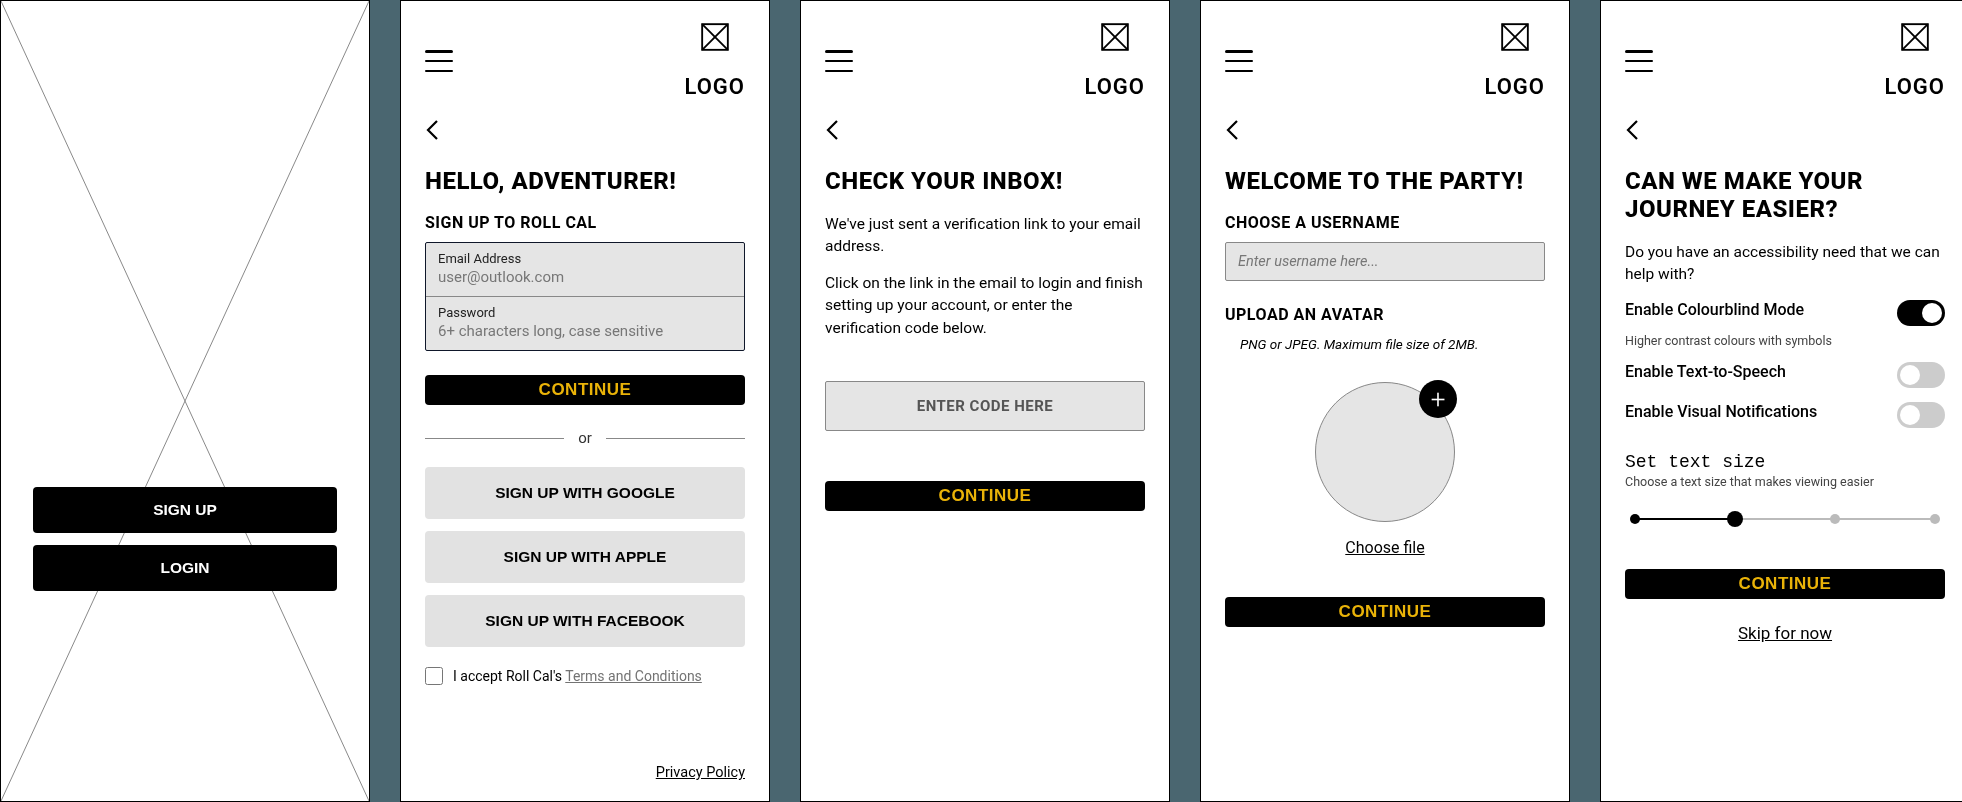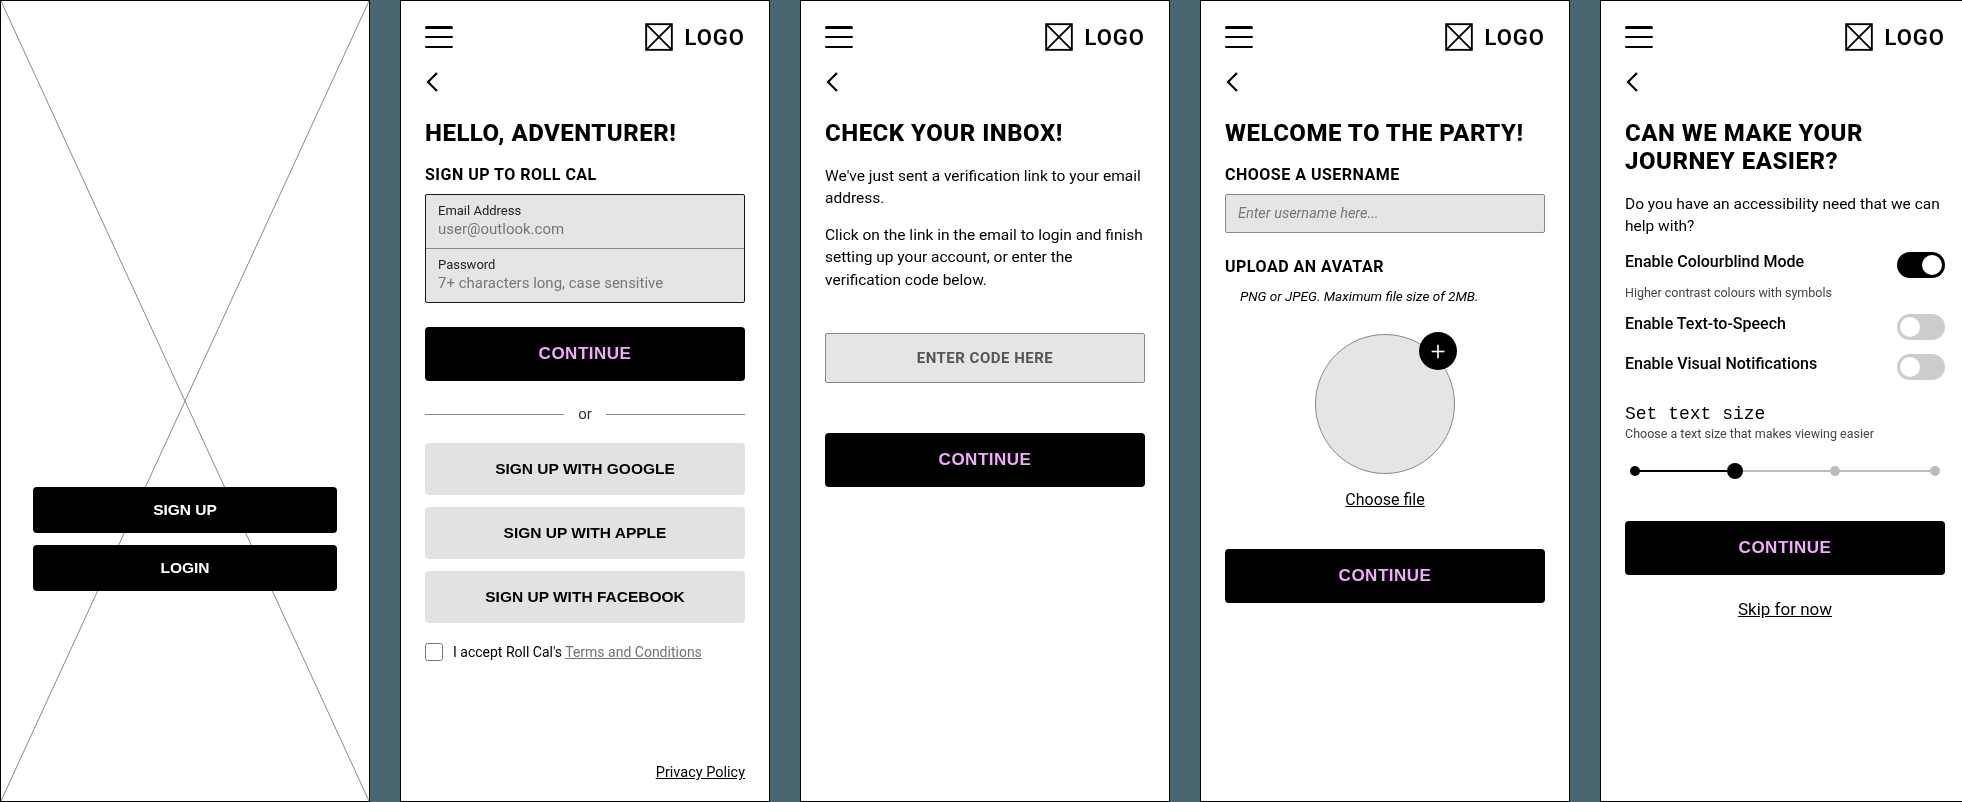--- a/index.html
+++ b/index.html
@@ -94,8 +94,8 @@
   }
   .hamburger span { display:block; height:2.5px; background:#000; border-radius:2px; }
   .logo-box {
-    display:flex; align-items:center; gap:11px;
-    font-weight:600; font-size:22px; letter-spacing:1px;
+    display:flex; align-items:center; gap:23px;
+    font-weight:600; font-size:22px; letter-spacing:1px;flex-direction:column;
   }
   .logo-box svg { width:28px; height:28px; }
   .back {

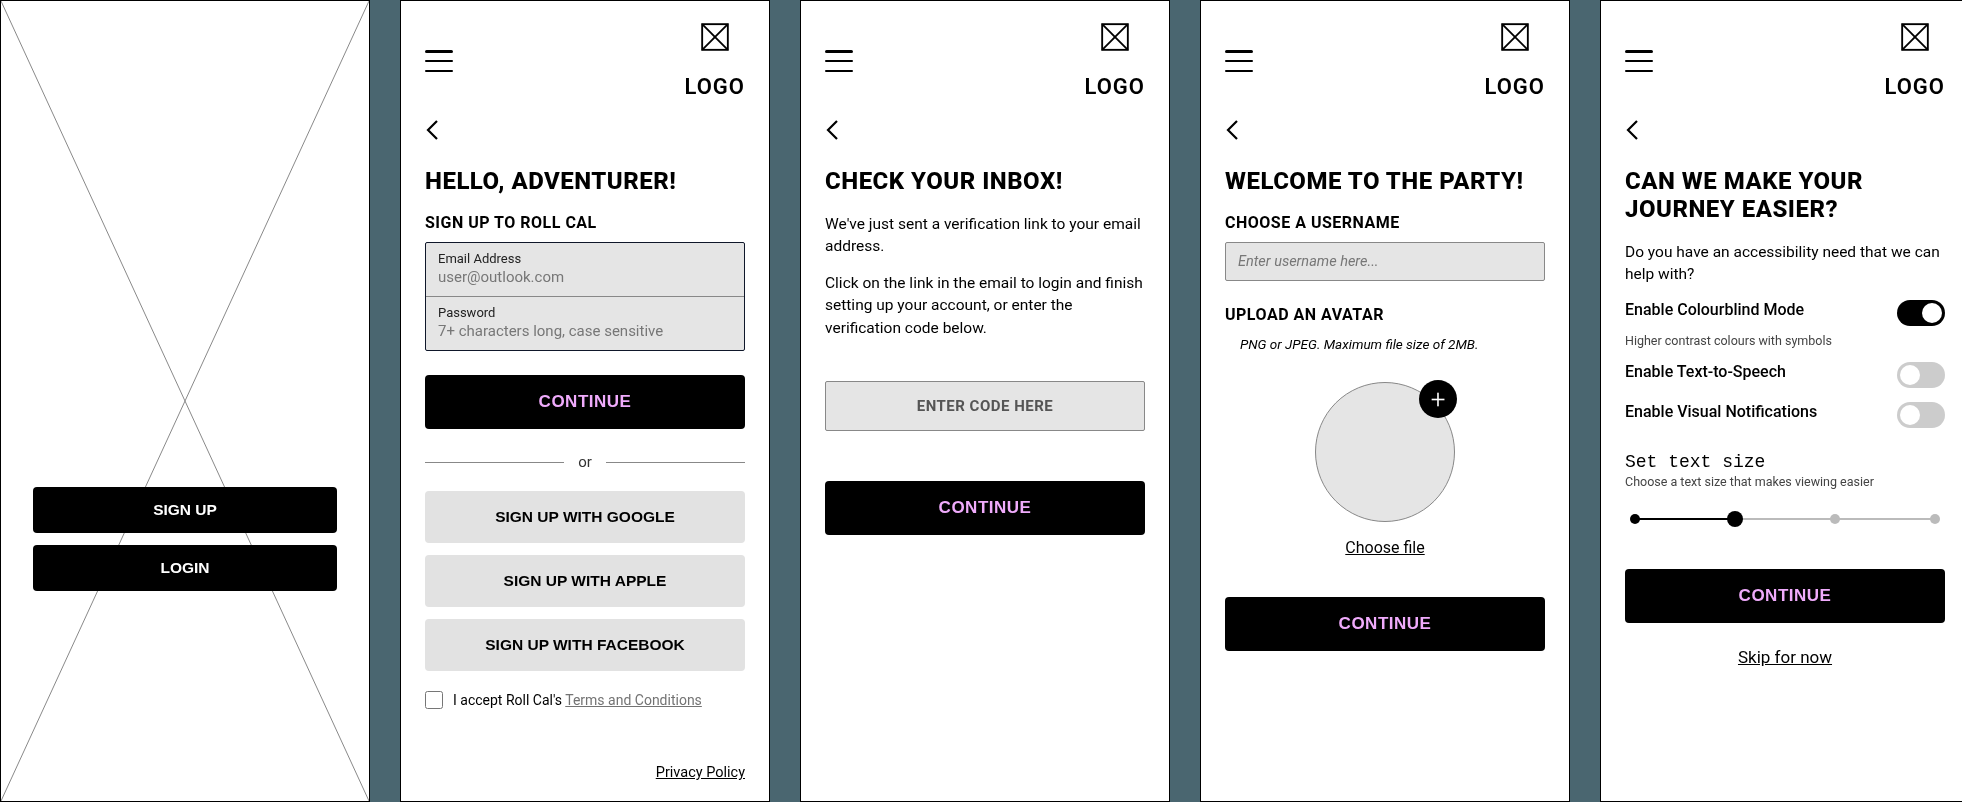--- a/index.html
+++ b/index.html
@@ -266,7 +266,7 @@
       </div>
       <div class="field">
         <div class="field-label">Password</div>
-        <div class="field-ph">7+ characters long, case sensitive</div>
+        <div class="field-ph">6+ characters long, case sensitive</div>
       </div>
     </div>
     <button class="btn-black">CONTINUE</button>

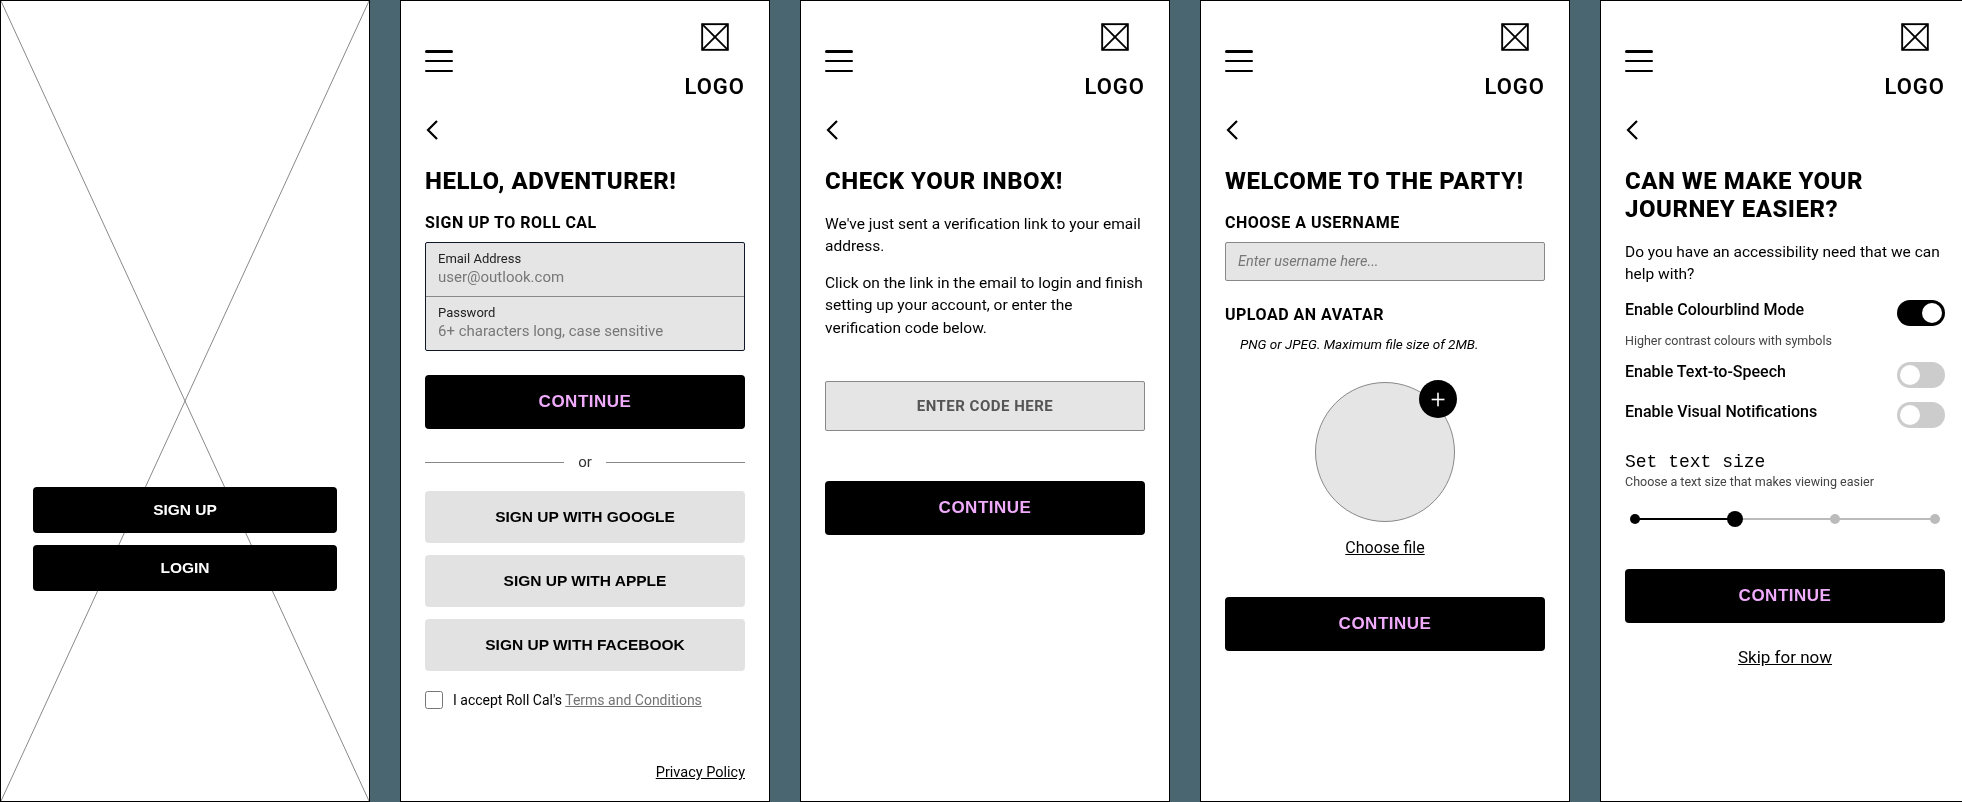--- a/index.html
+++ b/index.html
@@ -45,10 +45,10 @@
   }
   .btn-black {
     background: #000;
-    color: #f0abfc;
+    color: #eab308;
     border: none;
     width: 100%;
-    padding: 17px;
+    padding: 5px;
     font-weight: 700;
     font-size: 17px;
     letter-spacing: .5px;

